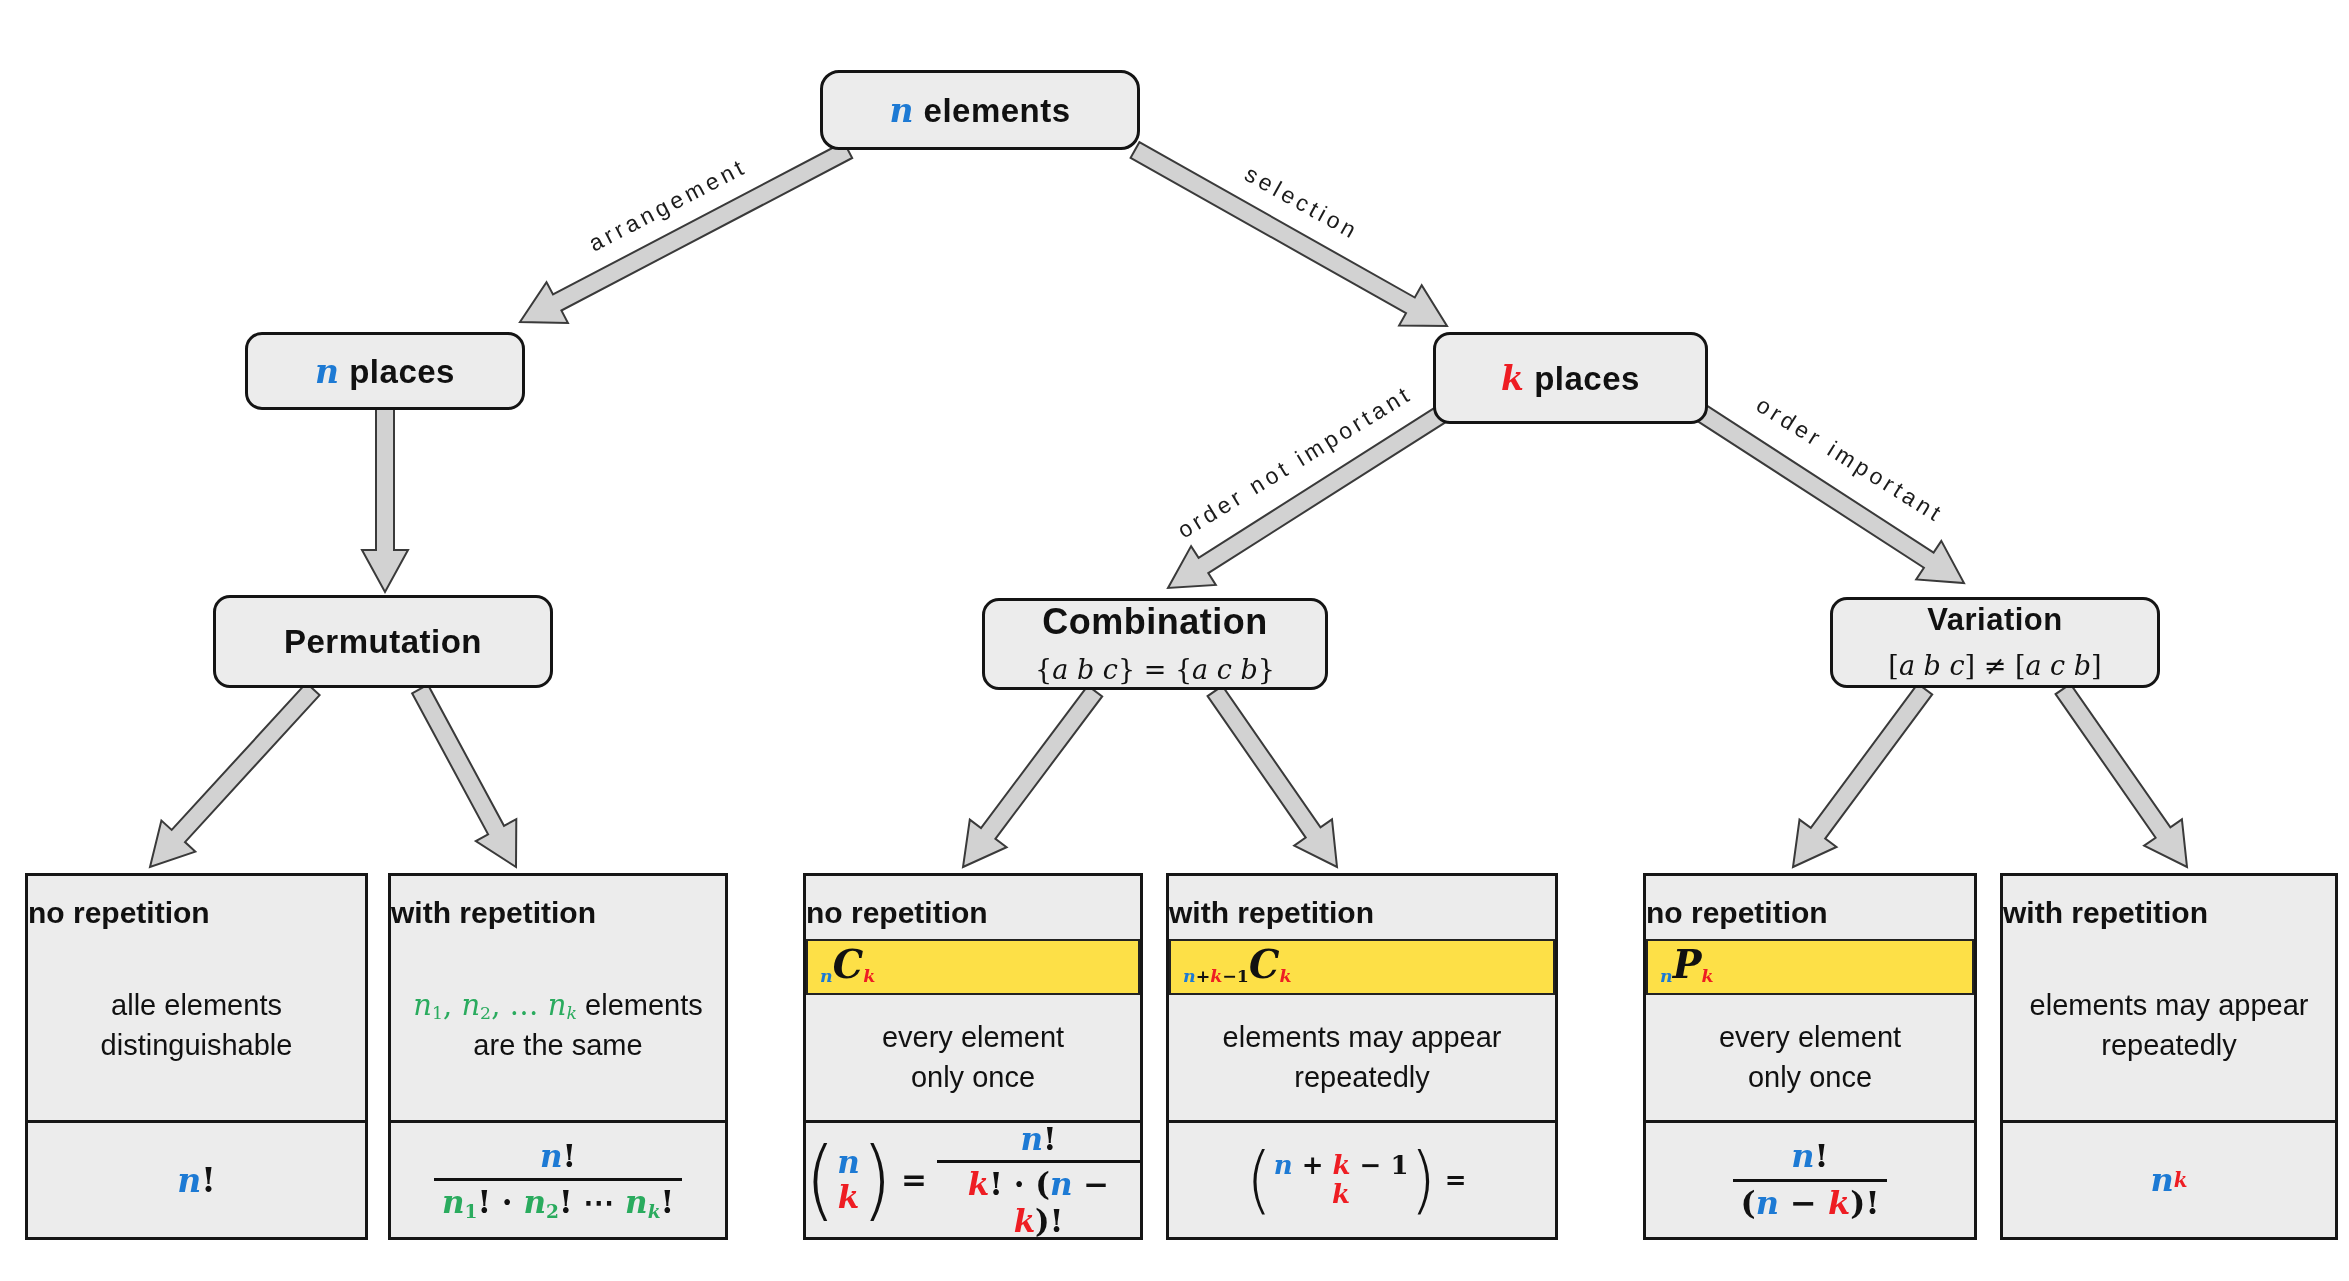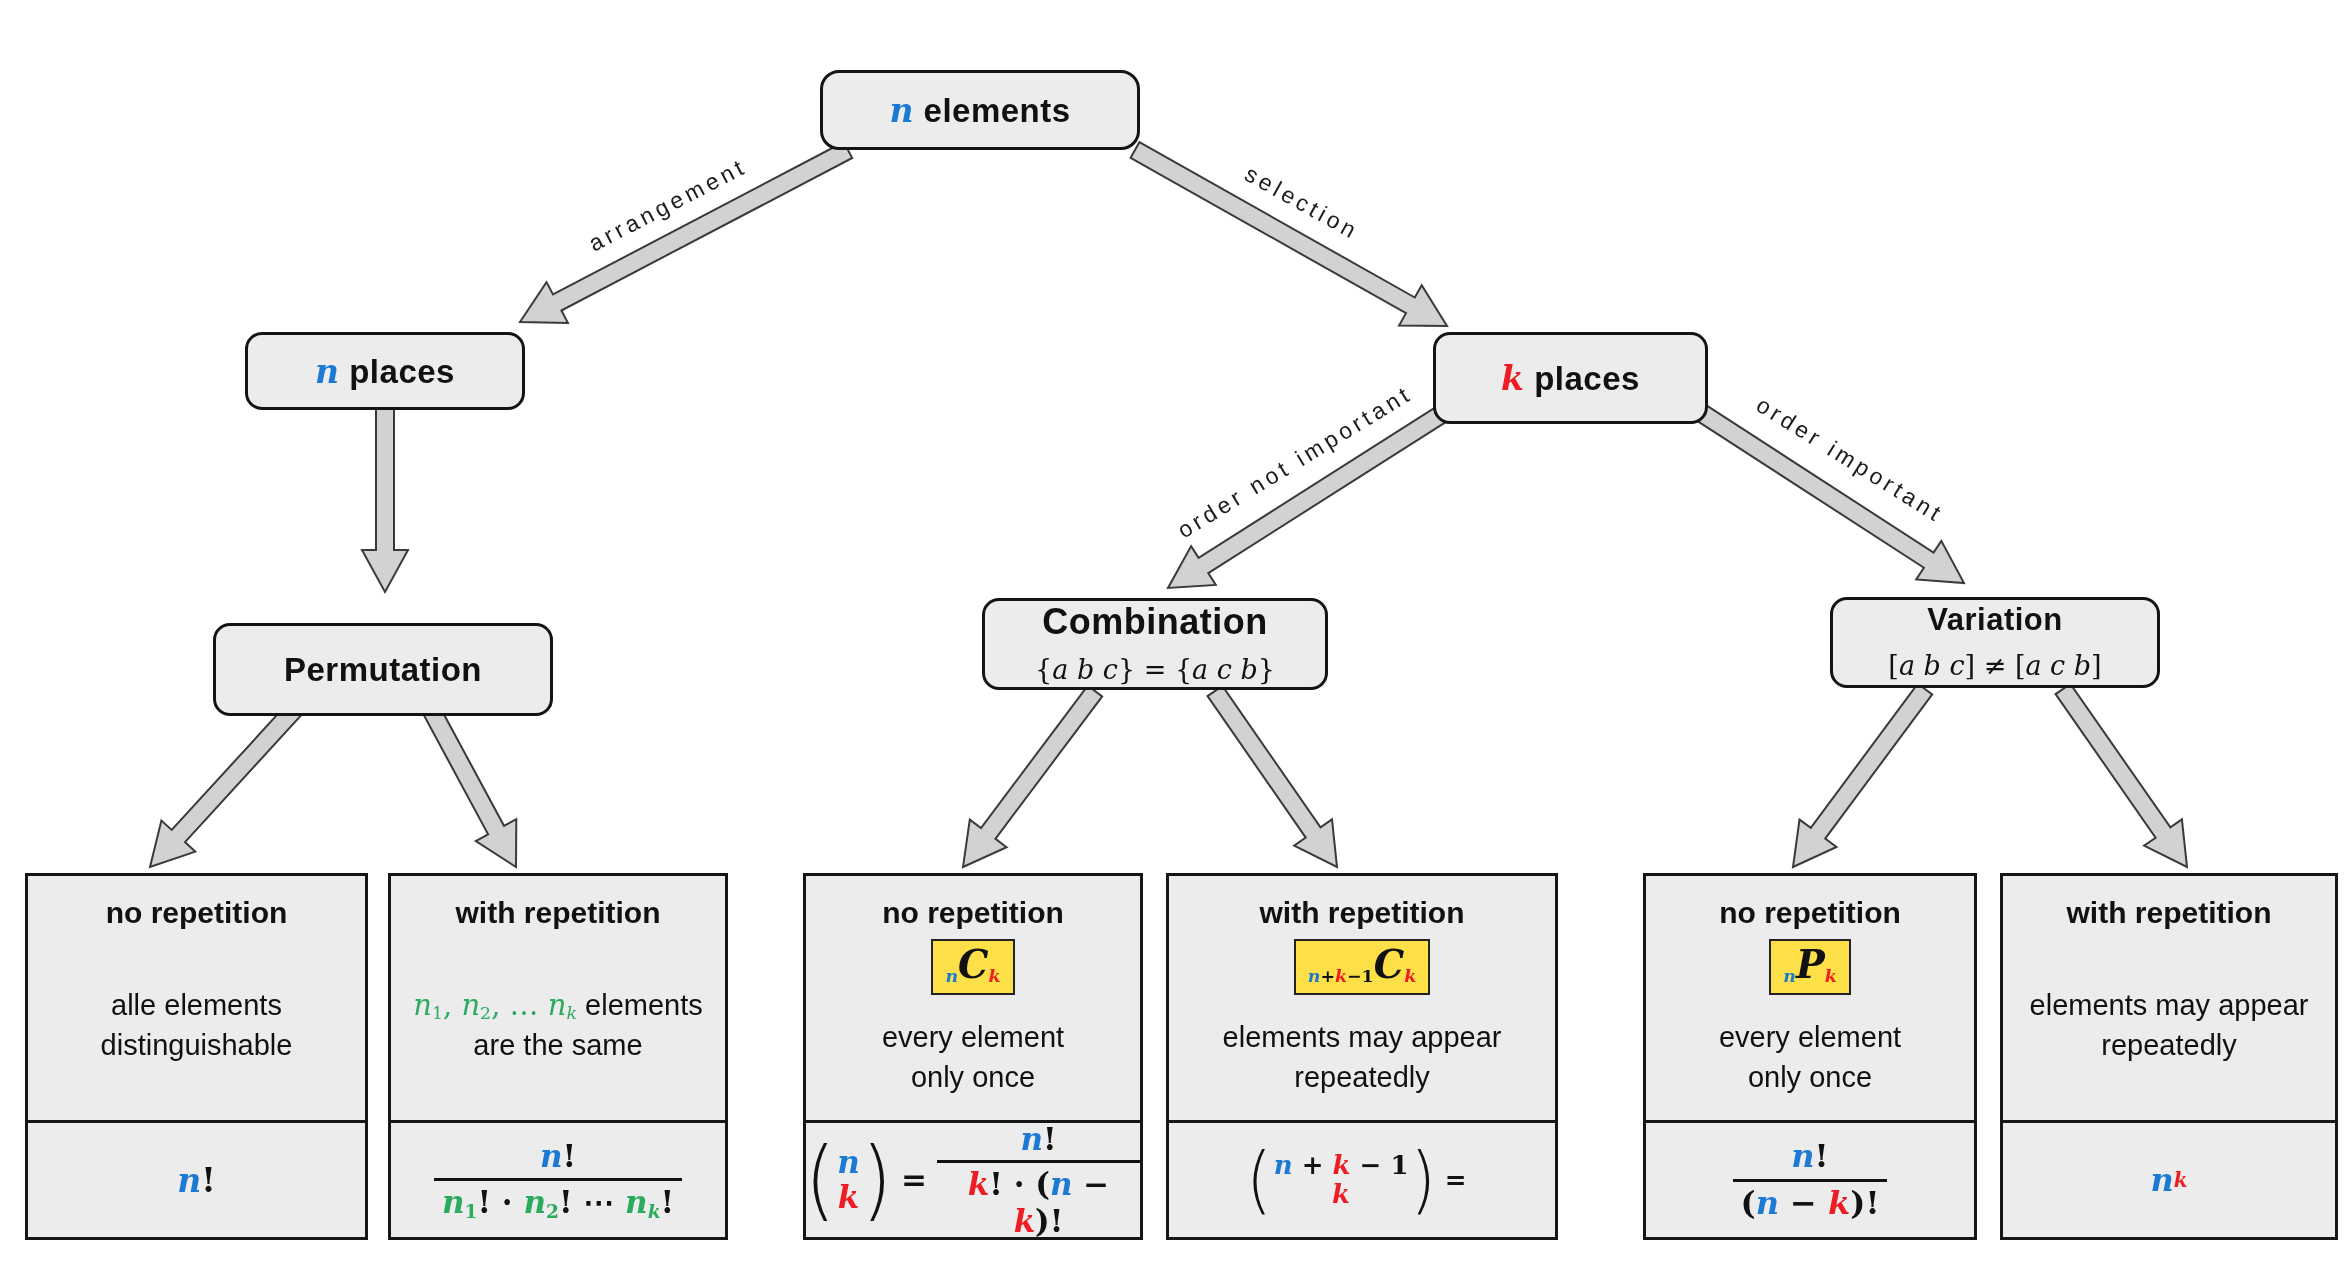--- a/index.html
+++ b/index.html
@@ -79,7 +79,7 @@
     <div class="node-title"><span class="tok it c-red">k</span><span class="tok sans"> places</span></div>
   </div>
 
-  <div class="node" style="left:213px;top:595px;width:340px;height:93px;margin-top:28px;">
+  <div class="node" style="left:213px;top:595px;width:340px;height:93px;">
     <div class="node-title">Permutation</div>
   </div>
 

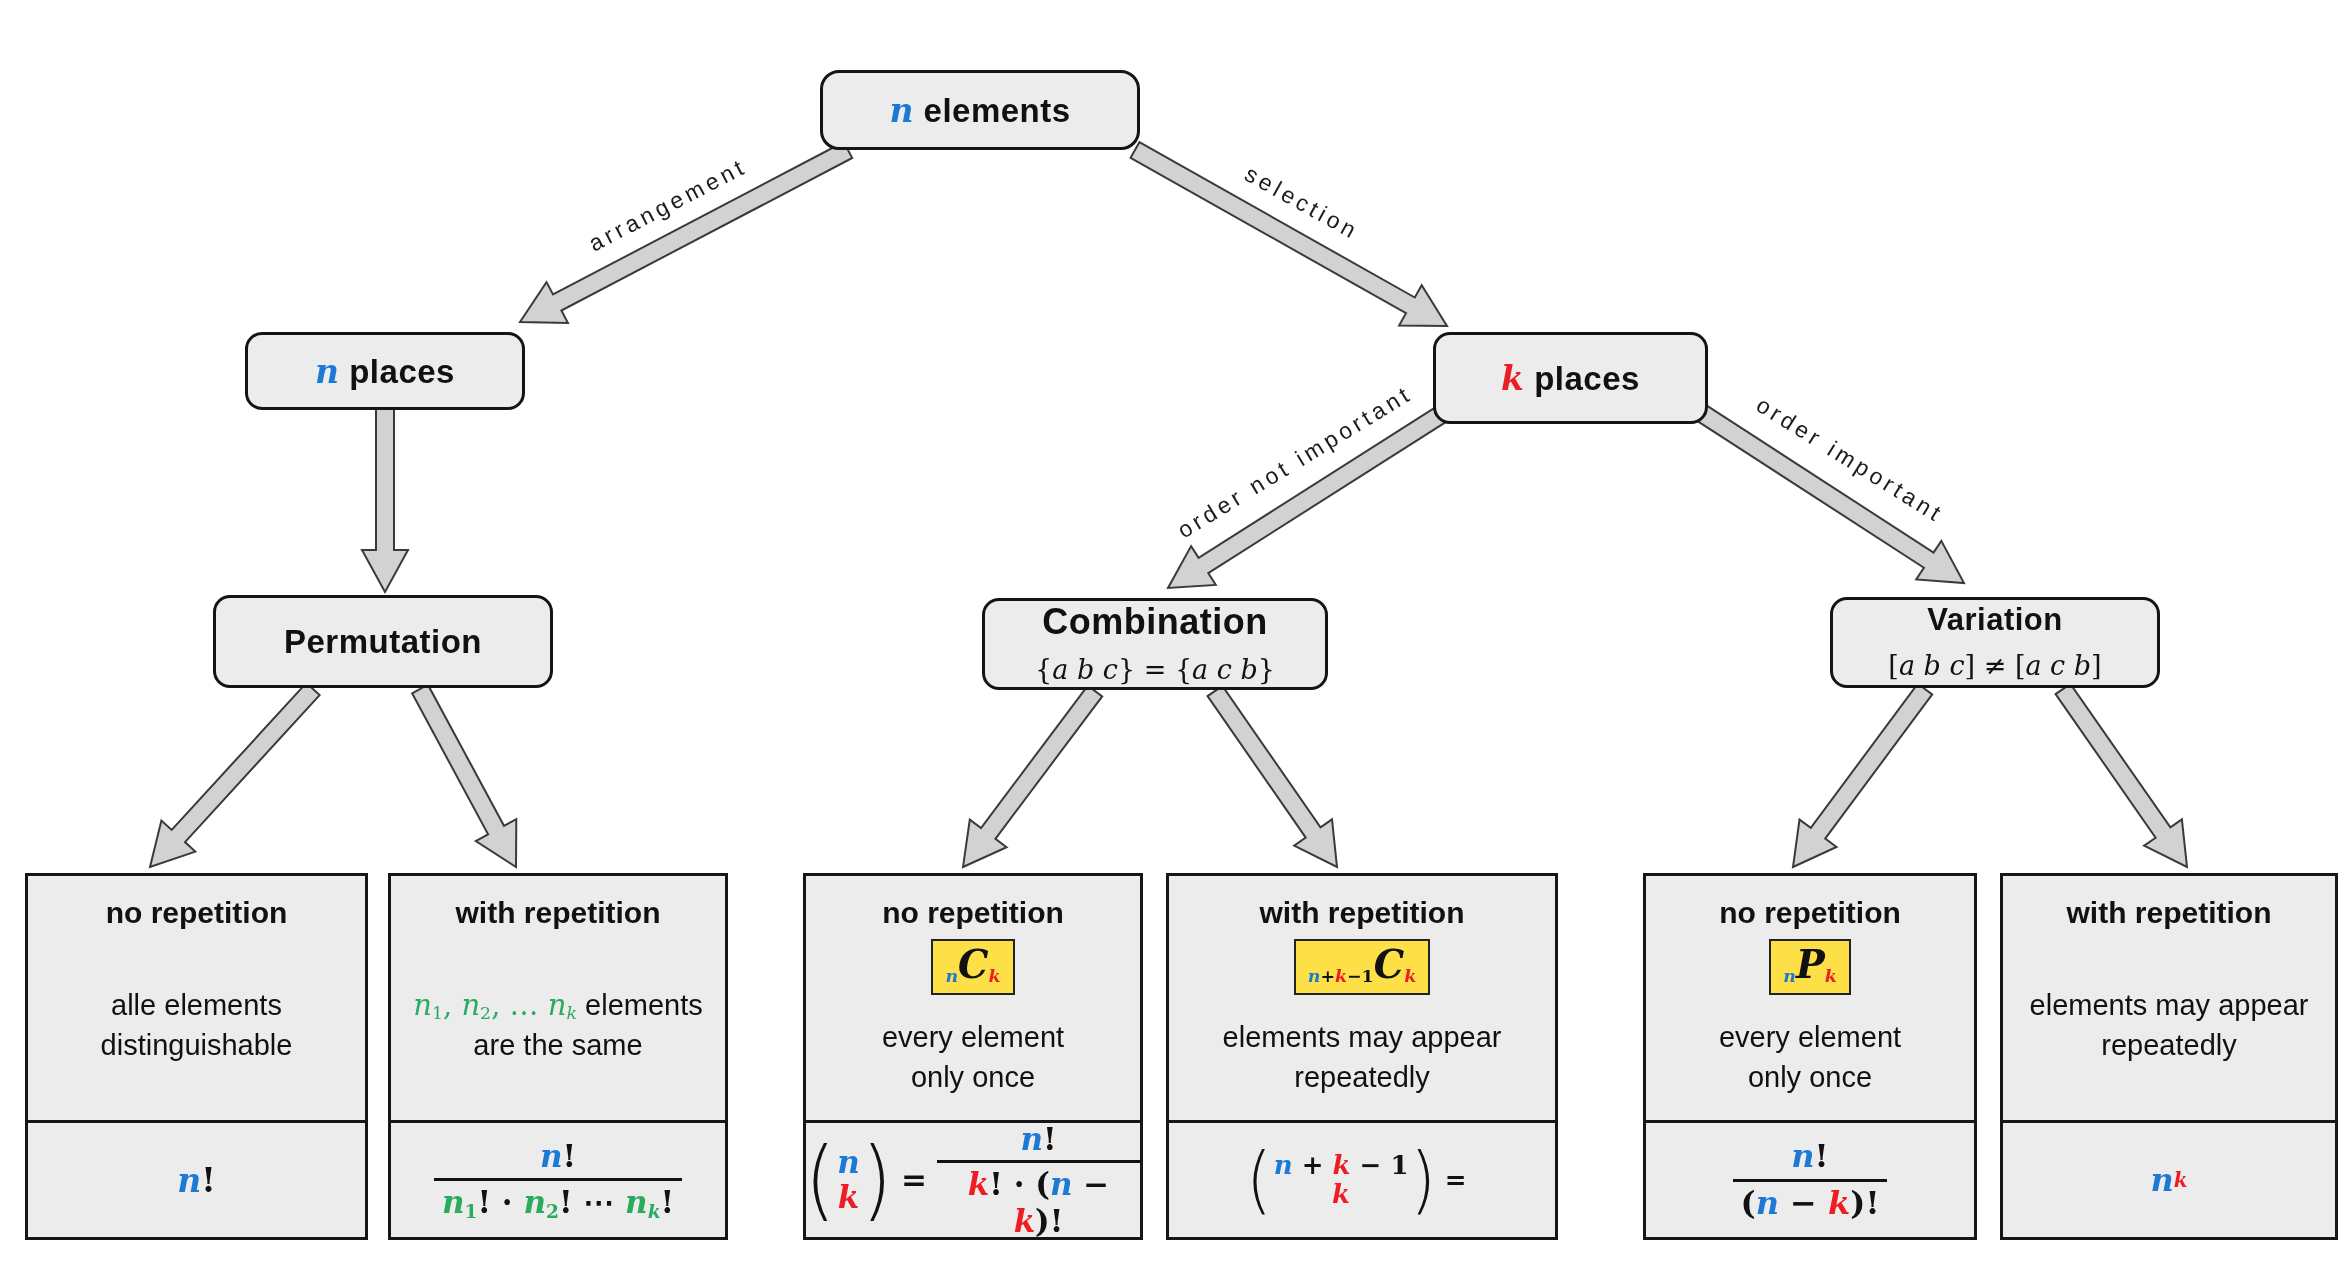--- a/index.html
+++ b/index.html
@@ -20,7 +20,7 @@
   
   .leaf{position:absolute;top:873px;height:367px;box-sizing:border-box;background:#ececec;
         border:3px solid #161616;display:flex;flex-direction:column;}
-  .leaf-top{flex:1 1 auto;display:flex;flex-direction:column;align-items:center;min-height:0;}
+  .leaf-top{flex:1 1 auto;display:flex;flex-direction:column;min-height:0;}
   .leaf-header{margin-top:20px;font-weight:bold;font-size:30px;}
   .notation{margin-top:9px;background:#fde047;border:2px solid #222;padding:0 12px 4px;
             font-family:"DejaVu Serif",serif;font-weight:bold;font-size:29px;line-height:1.25;}

